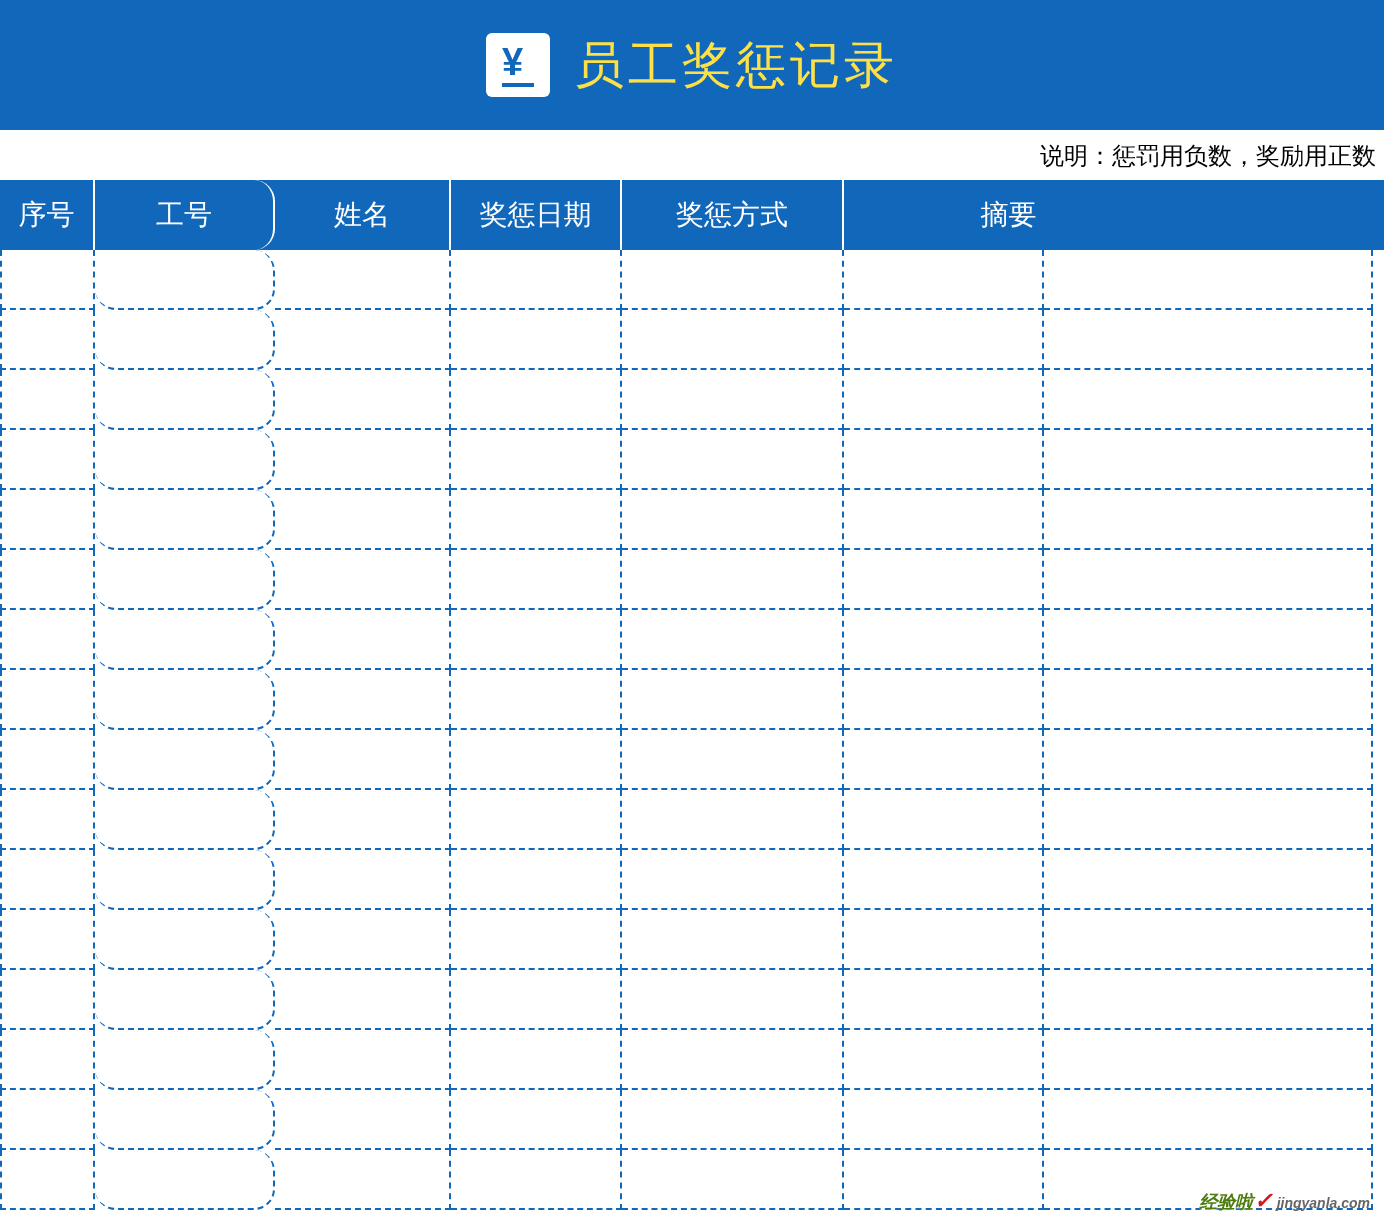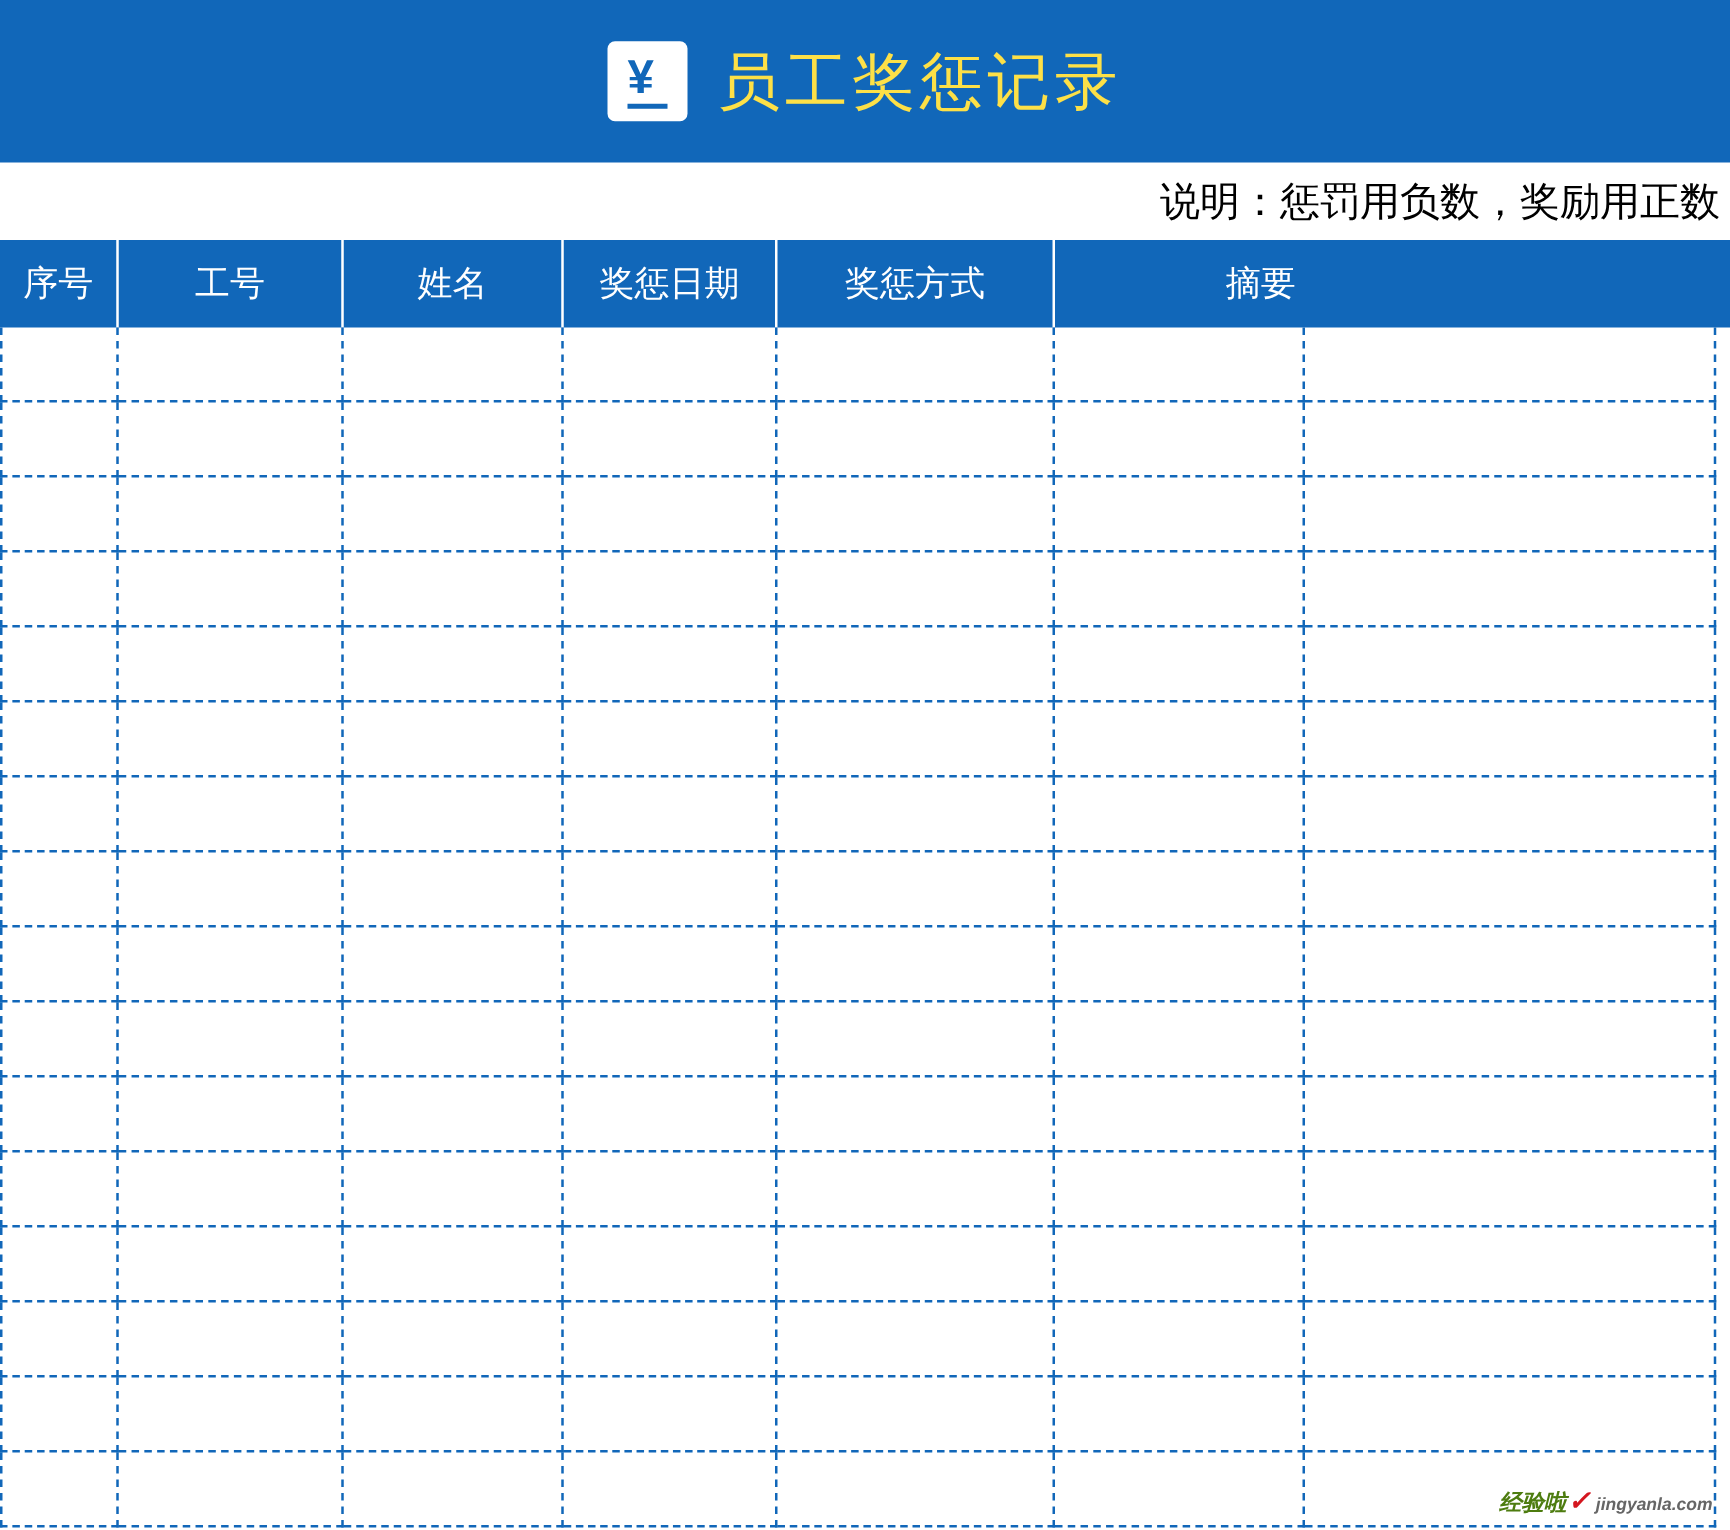--- a/index.html
+++ b/index.html
@@ -56,7 +56,7 @@
     .note-row {
       text-align: right;
       padding: 10px 8px 8px 0;
-      font-size: 32px;
+      font-size: 24px;
       color: #000000;
       font-family: "SimSun", serif;
     }

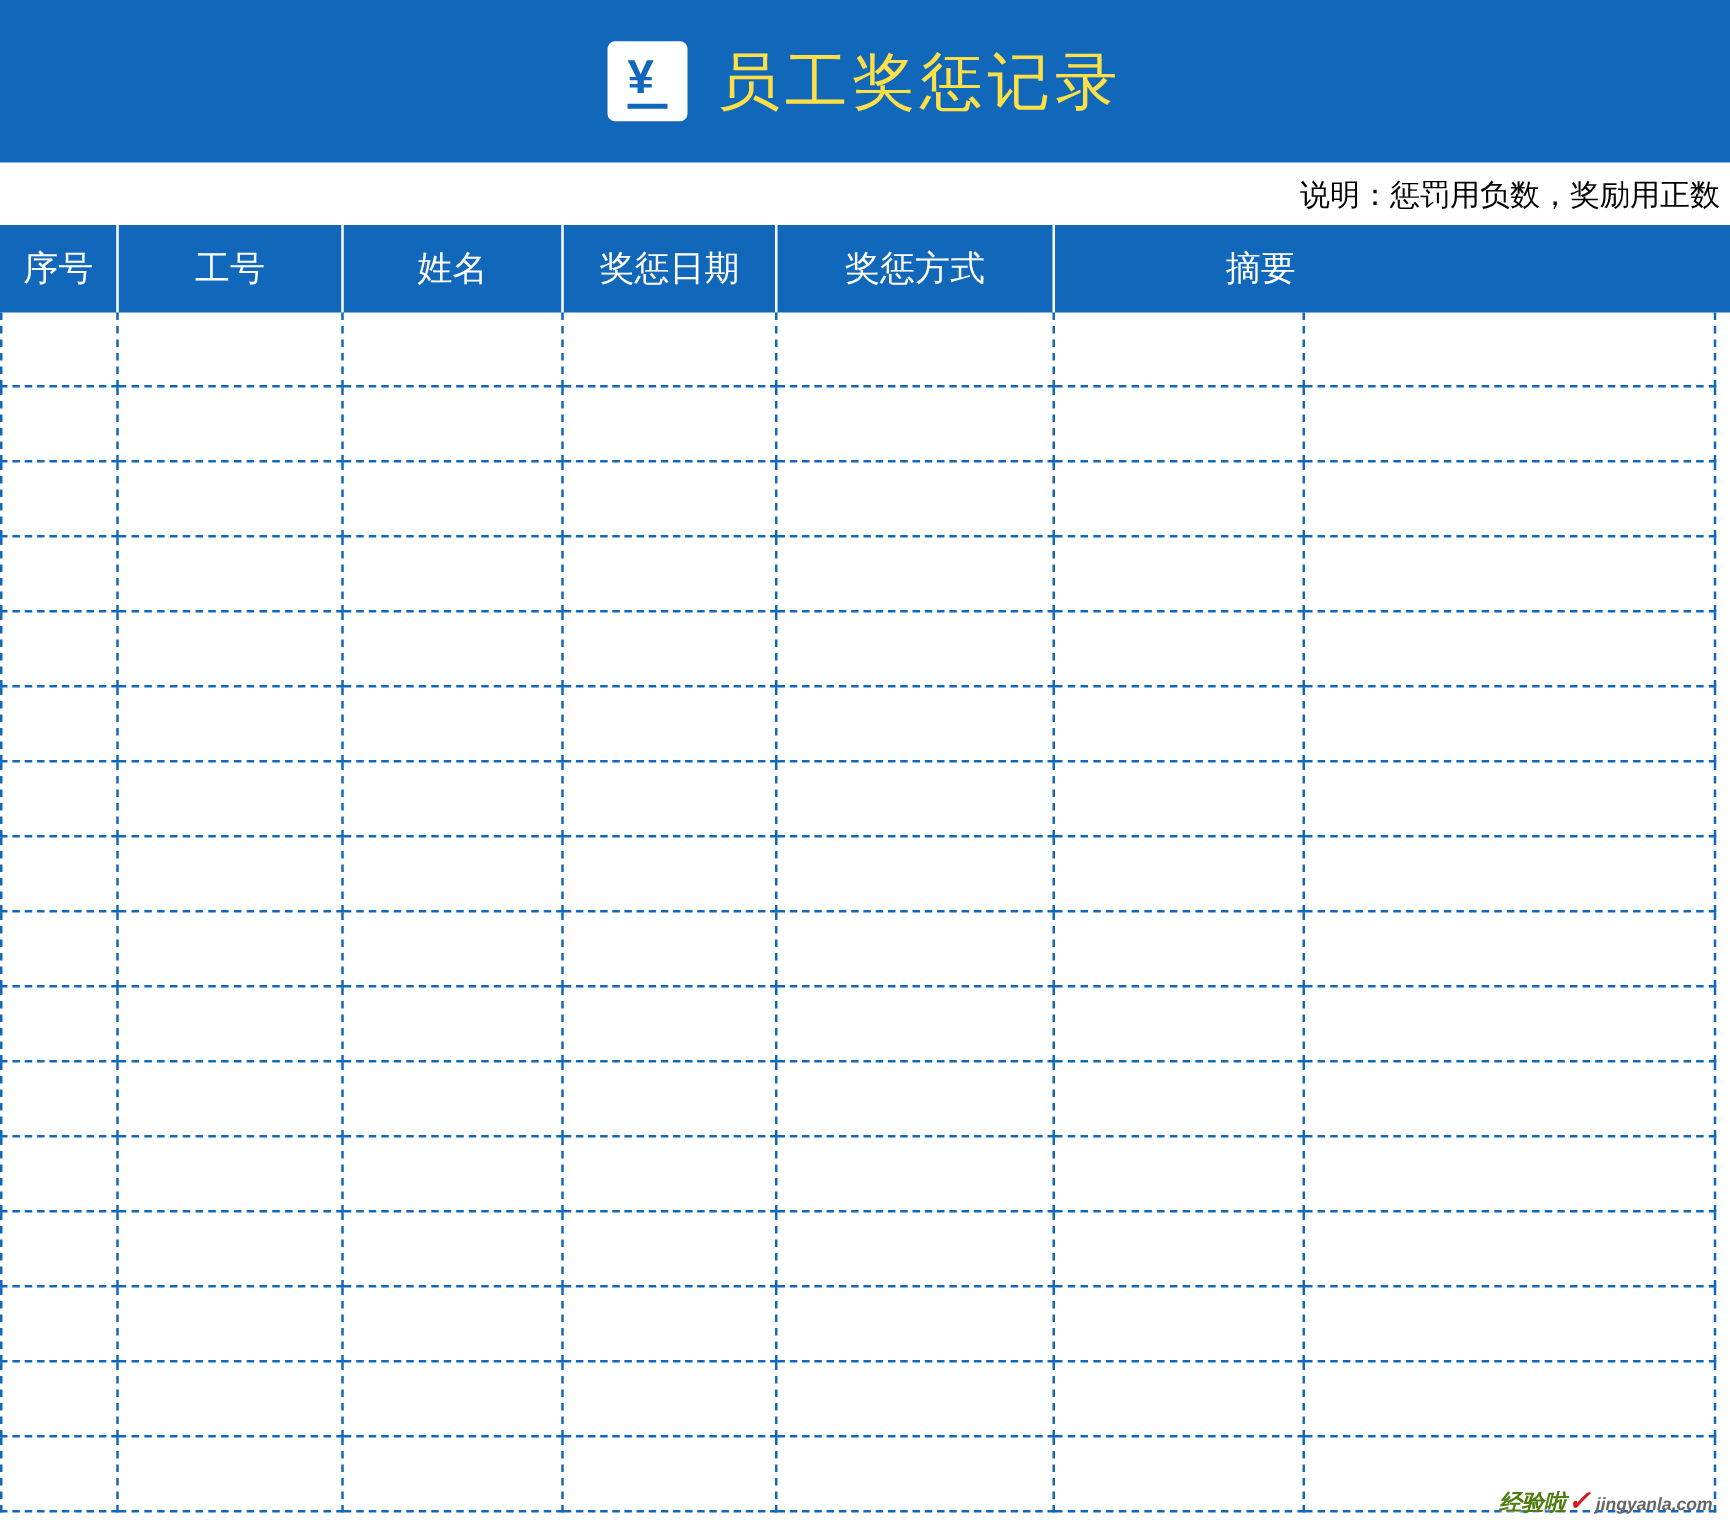--- a/index.html
+++ b/index.html
@@ -101,7 +101,7 @@
       border-right: 2px dashed #1167b9;
     }
     .col-0 { width: 95px; text-align: right; }
-    .col-1 { width: 180px; }
+    .col-1 { width: 180px; border-radius: 21px; }
     .col-2 { width: 176px; }
     .col-3 { width: 171px; }
     .col-4 { width: 222px; }

